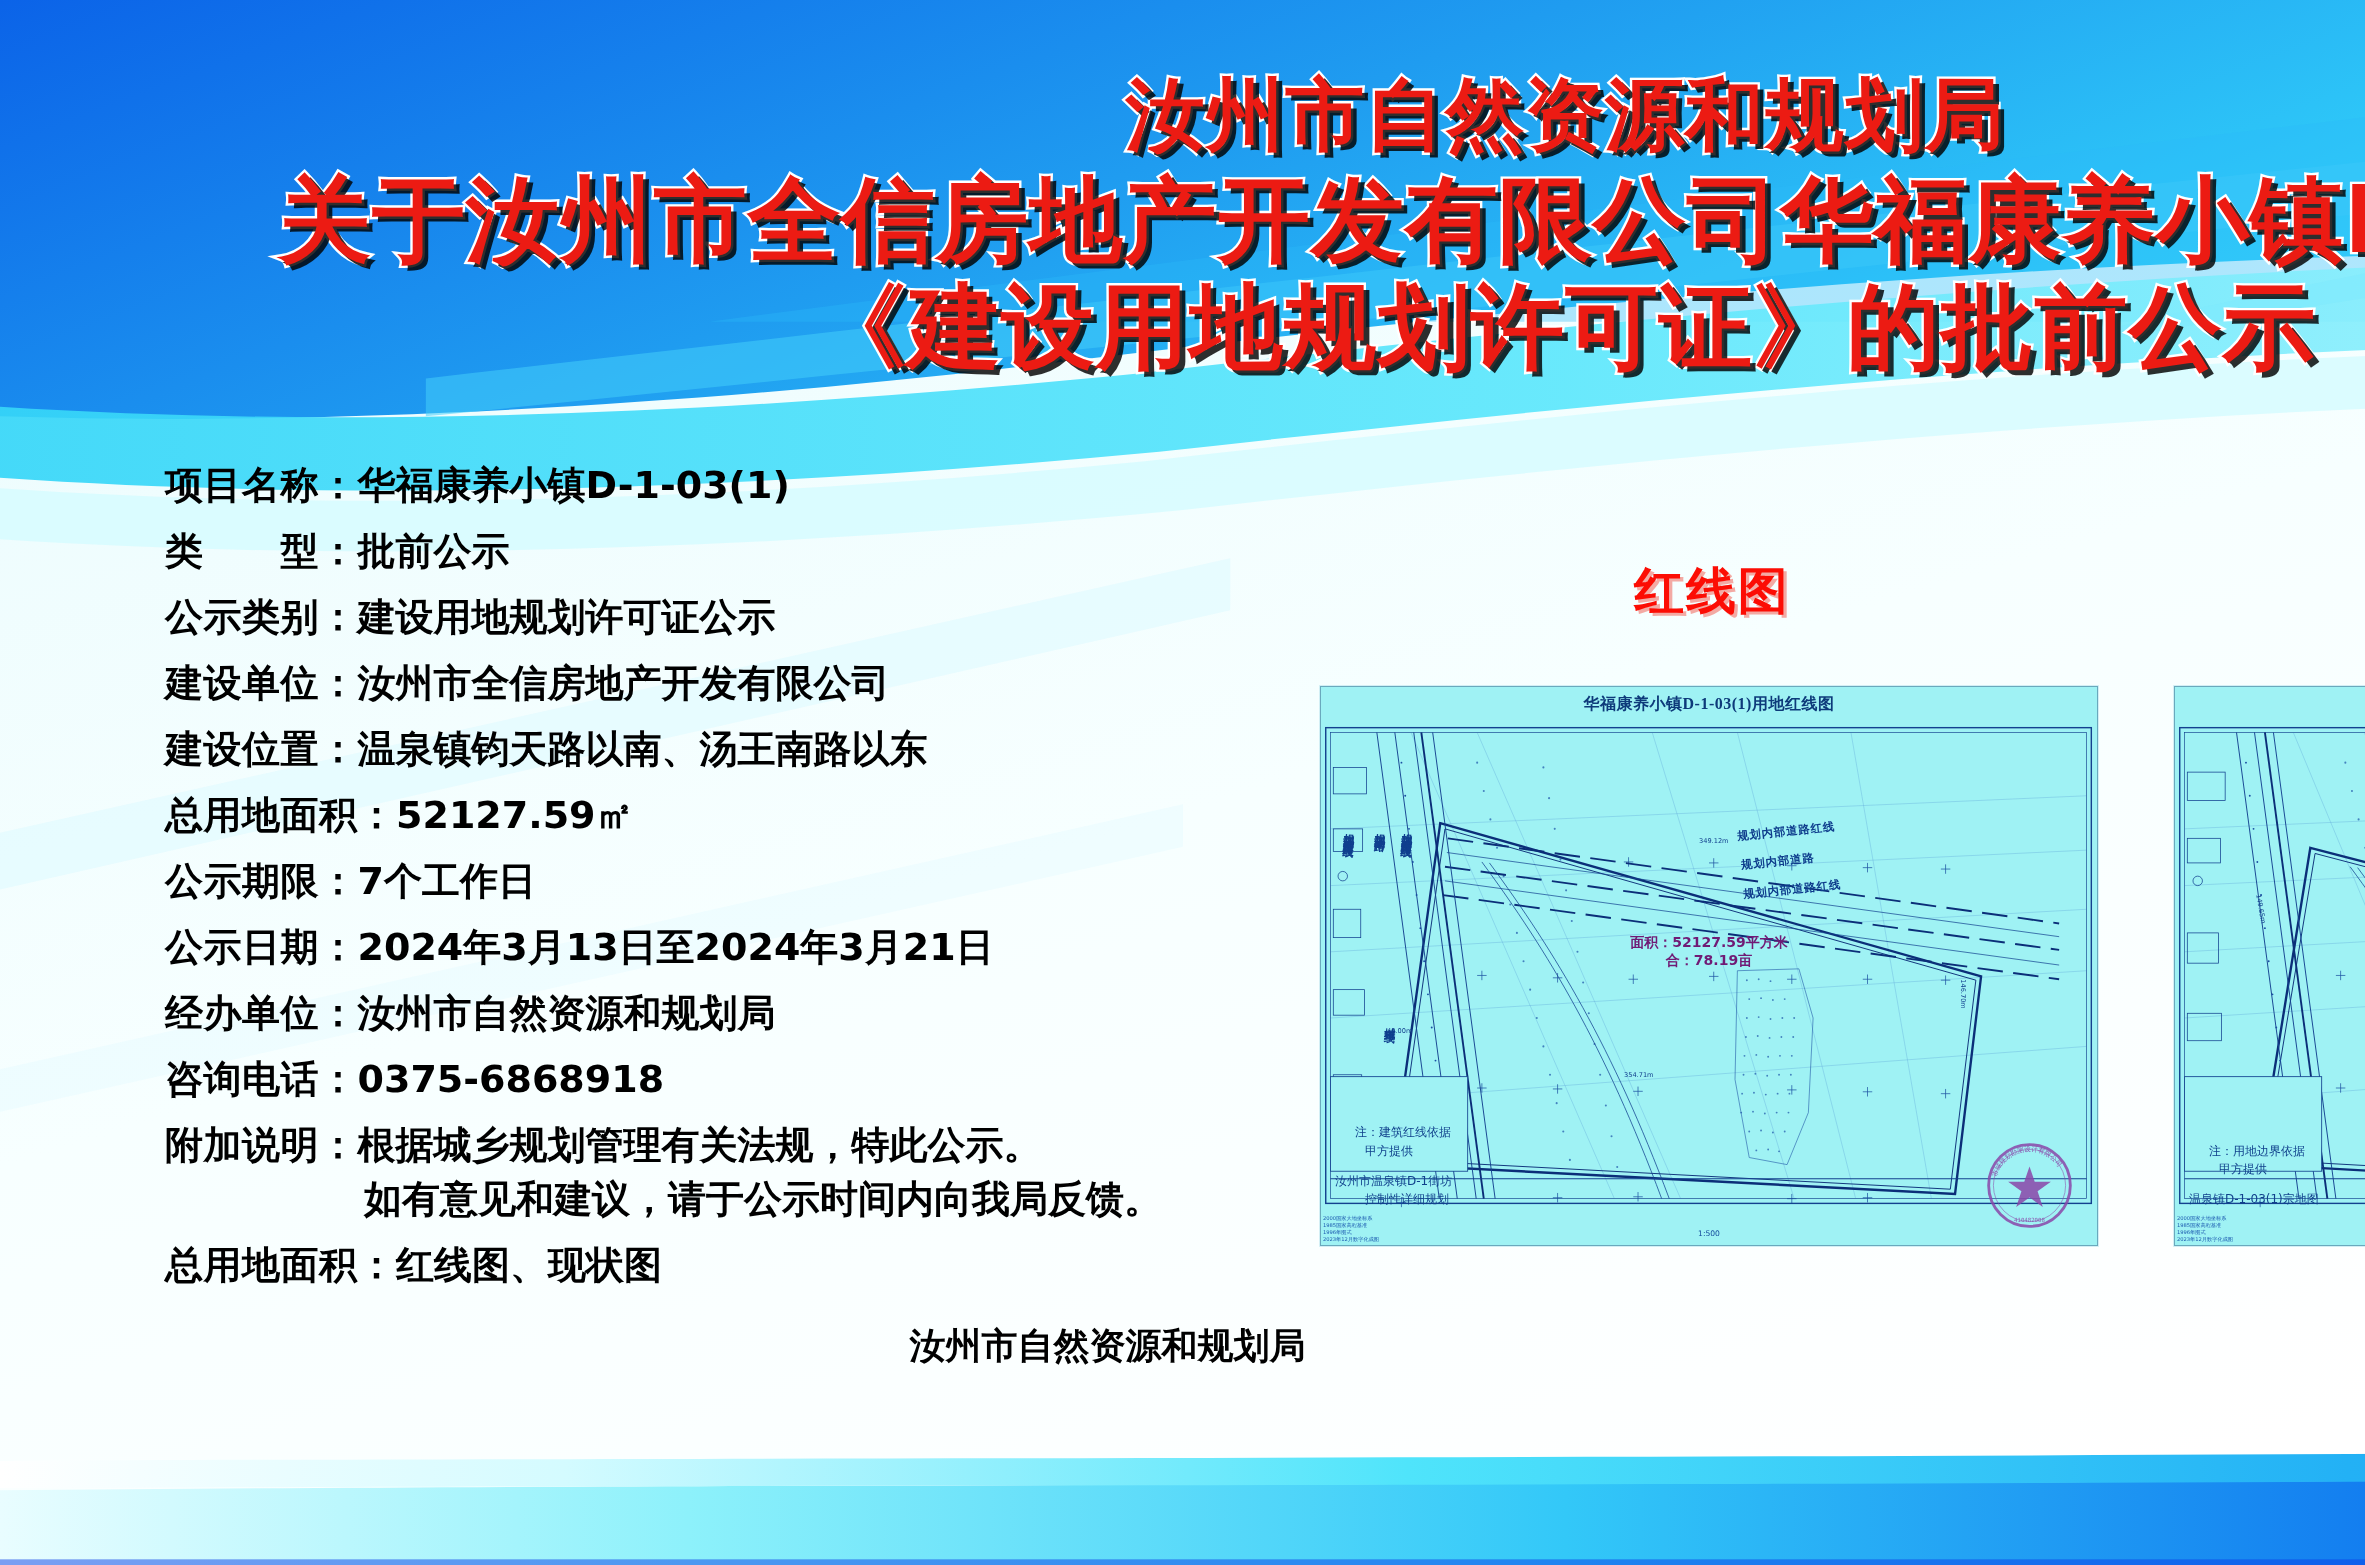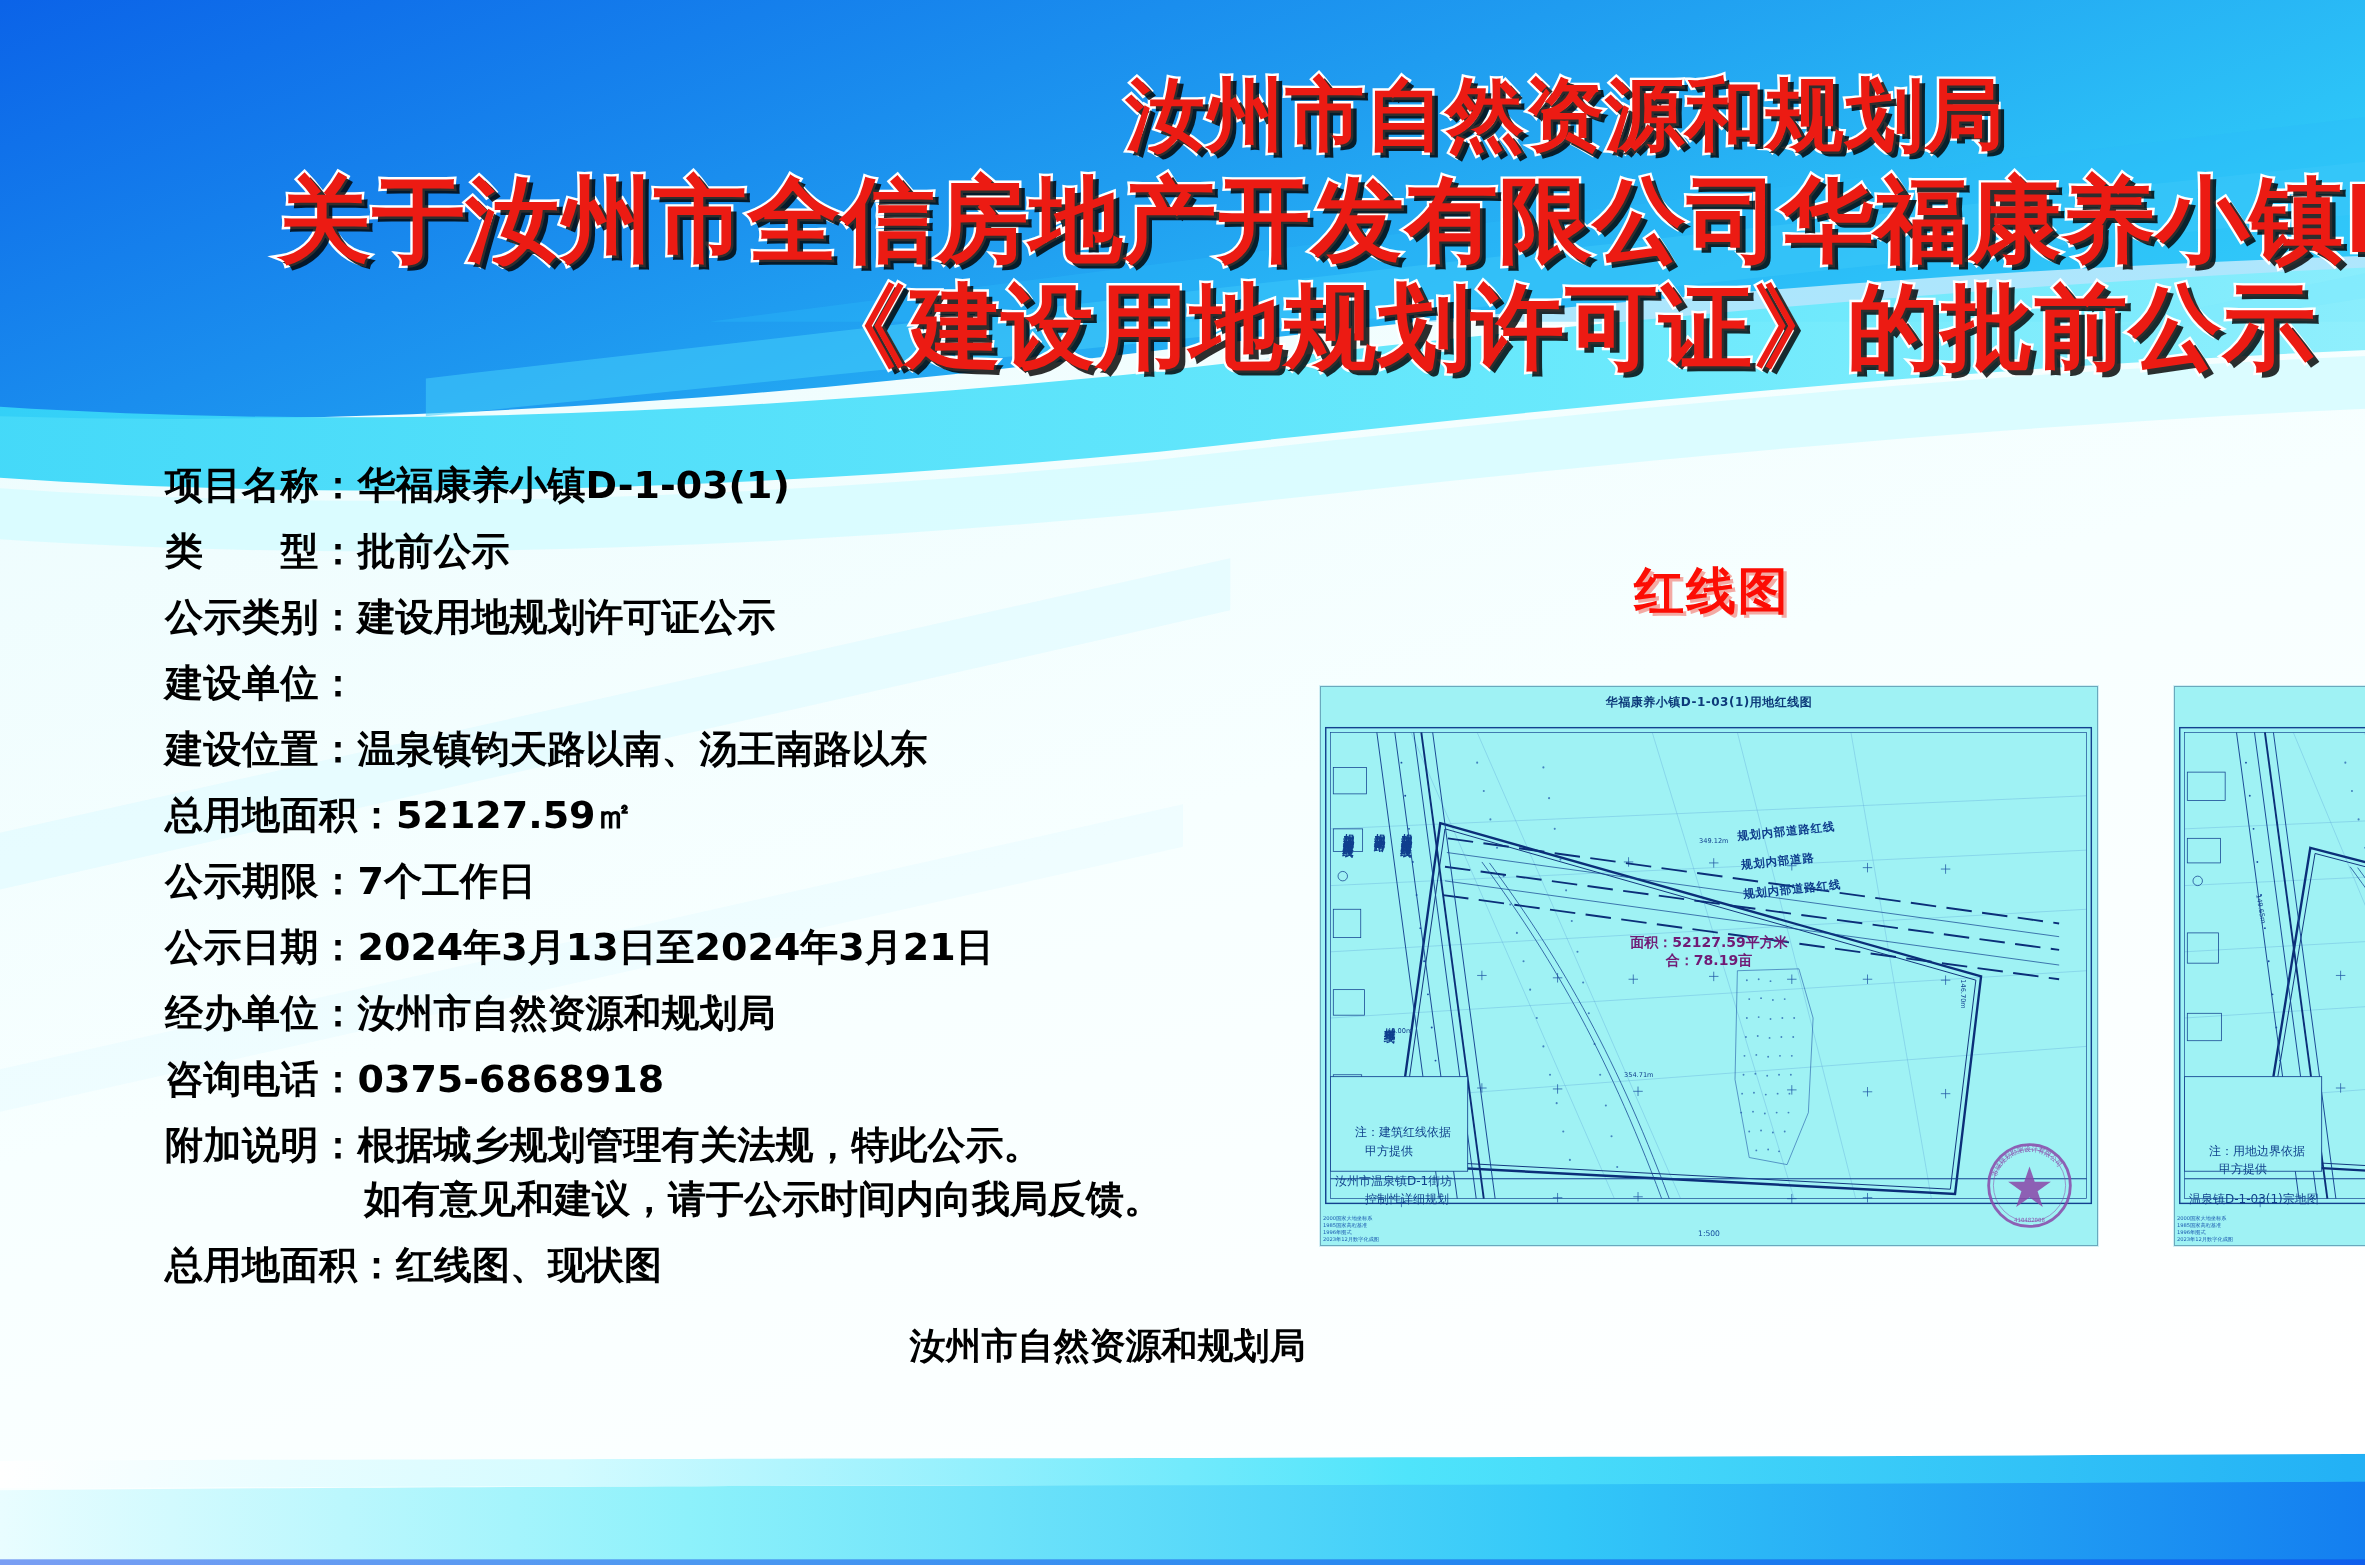--- a/index.html
+++ b/index.html
@@ -205,6 +205,7 @@
     </div>
     <div class="row">
       <span class="lbl">建设单位：</span>
+      <span class="val">汝州市全信房地产开发有限公司</span>
     </div>
     <div class="row">
       <span class="lbl">建设位置：</span>

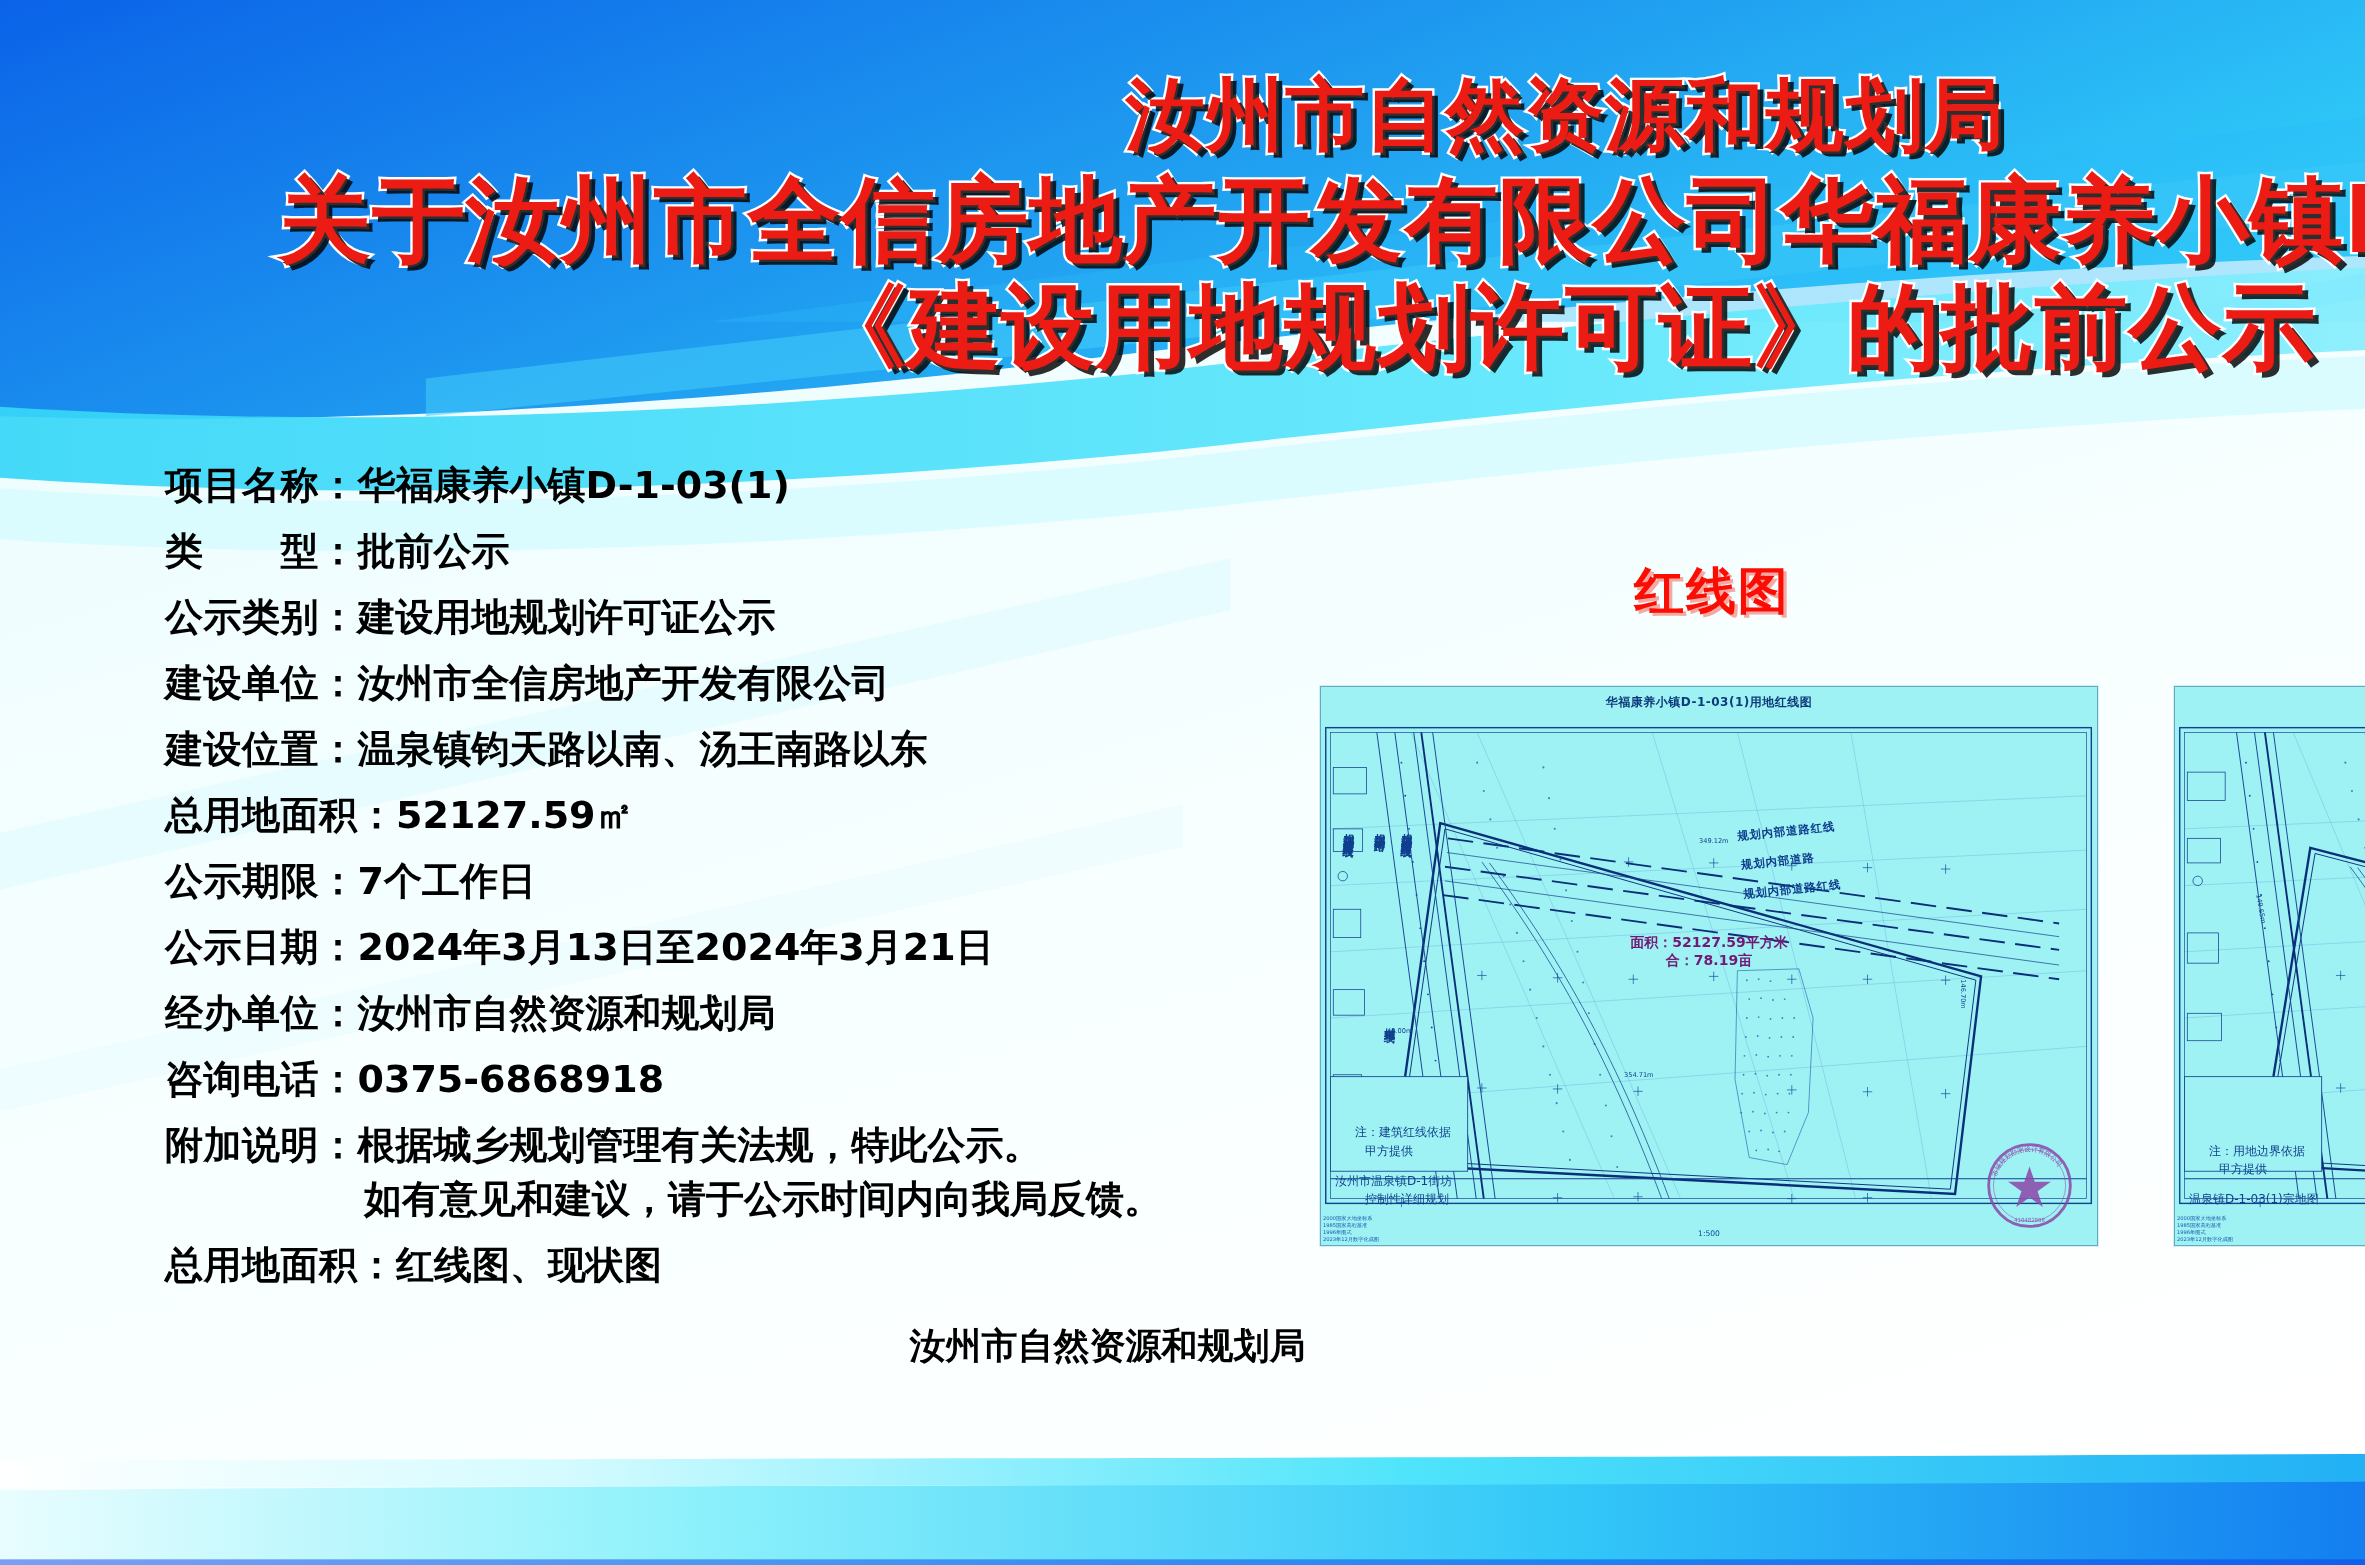--- a/index.html
+++ b/index.html
@@ -77,8 +77,9 @@
   .map-card svg{position:absolute;top:0;left:0;width:100%;height:100%;}
   .map-title{
     position:absolute;top:6.6px;left:0;width:100%;text-align:center;
-    font-size:12px;font-weight:bold;color:#0d3a7a;letter-spacing:0.5px;
+    font-size:16px;font-weight:bold;color:#0d3a7a;letter-spacing:0.5px;
     z-index:3;
+    font-family:Liberation Serif, serif;
   }
   .map-area{
     position:absolute;left:50%;top:44%;transform:translateX(-50%);

